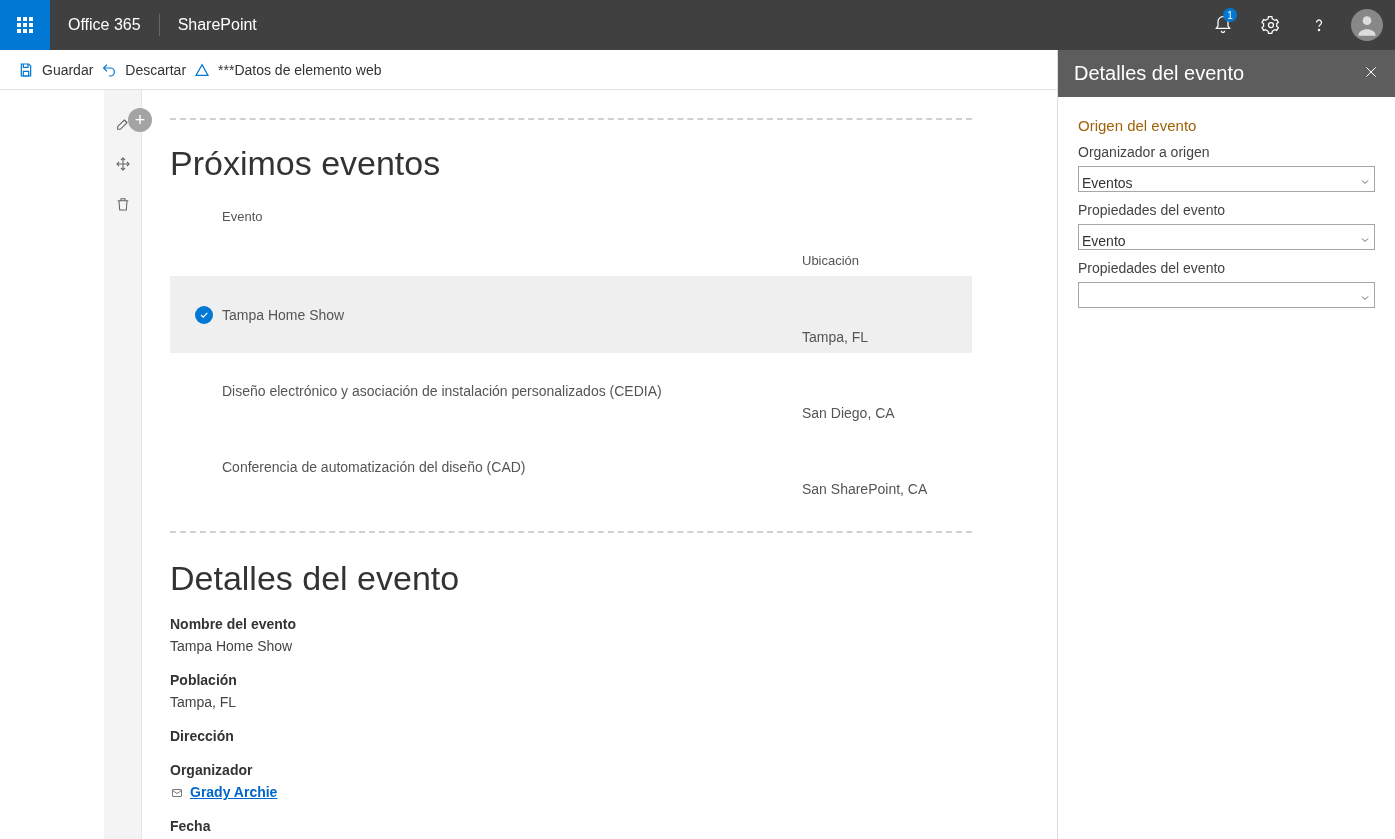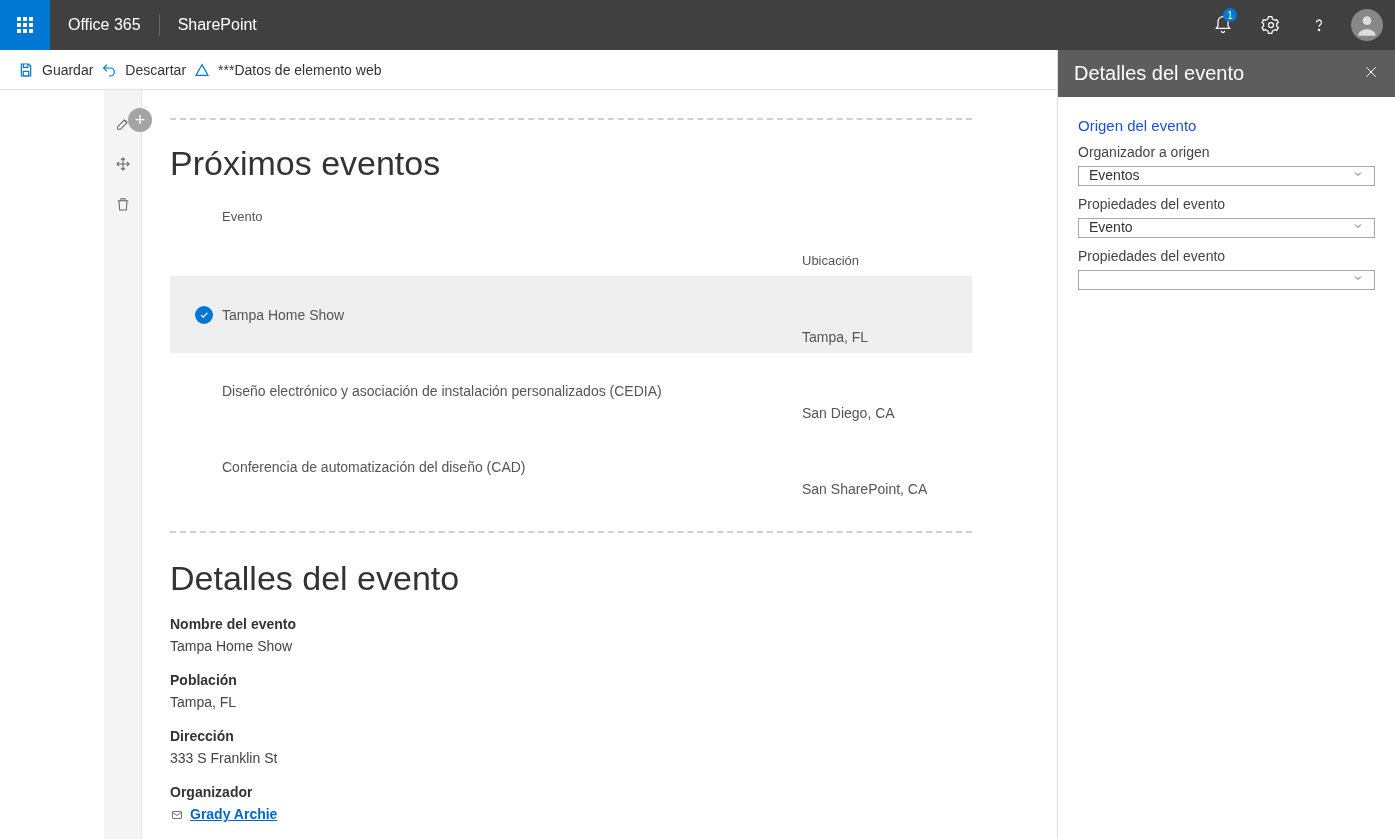--- a/index.html
+++ b/index.html
@@ -61,7 +61,7 @@
   .panel-header h2 { font-size: 20px; font-weight: 300; }
   .panel-close { cursor: pointer; }
   .panel-body { padding: 20px; }
-  .panel-section-title { font-size: 15px; color: #1d4ed8; margin-bottom: 10px; }
+  .panel-section-title { font-size: 15px; color: #a16207; margin-bottom: 10px; }
   .panel-label { font-size: 14px; color: #444; margin: 10px 0 6px 0; }
   .dropdown { border: 1px solid #a6a6a6; height: 20px; display: flex; align-items: flex-start; justify-content: space-between; padding: 0 10px; cursor: pointer; color: #333; background:#fff; }
   .dropdown .chev { color: #666; }

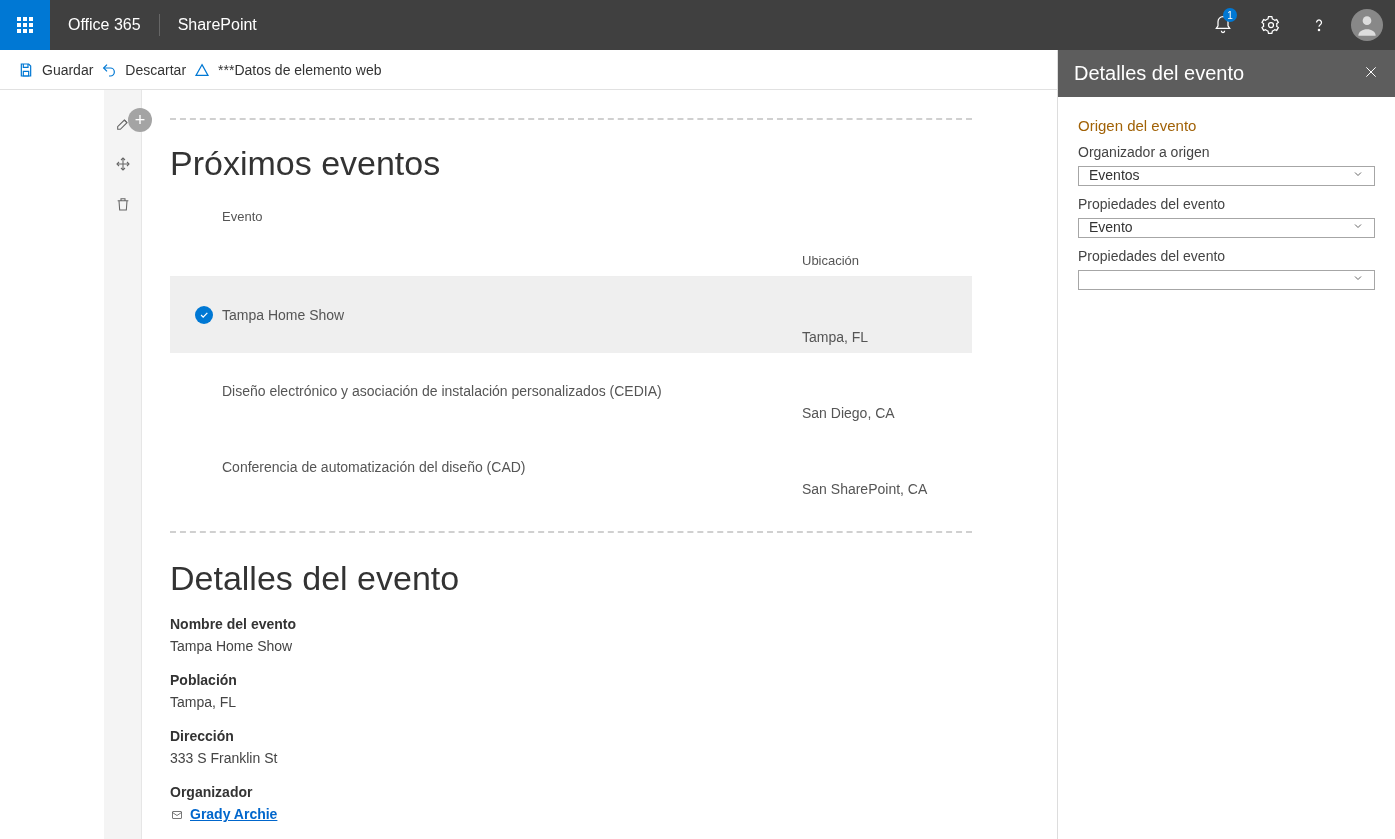--- a/index.html
+++ b/index.html
@@ -63,7 +63,7 @@
   .panel-body { padding: 20px; }
   .panel-section-title { font-size: 15px; color: #a16207; margin-bottom: 10px; }
   .panel-label { font-size: 14px; color: #444; margin: 10px 0 6px 0; }
-  .dropdown { border: 1px solid #a6a6a6; height: 20px; display: flex; align-items: flex-start; justify-content: space-between; padding: 0 10px; cursor: pointer; color: #333; background:#fff; }
+  .dropdown { border: 1px solid #a6a6a6; height: 26px; display: flex; align-items: flex-end; justify-content: space-between; padding: 0 3px; cursor: pointer; color: #333; background:#fff; }
   .dropdown .chev { color: #666; }
 </style>
 </head>

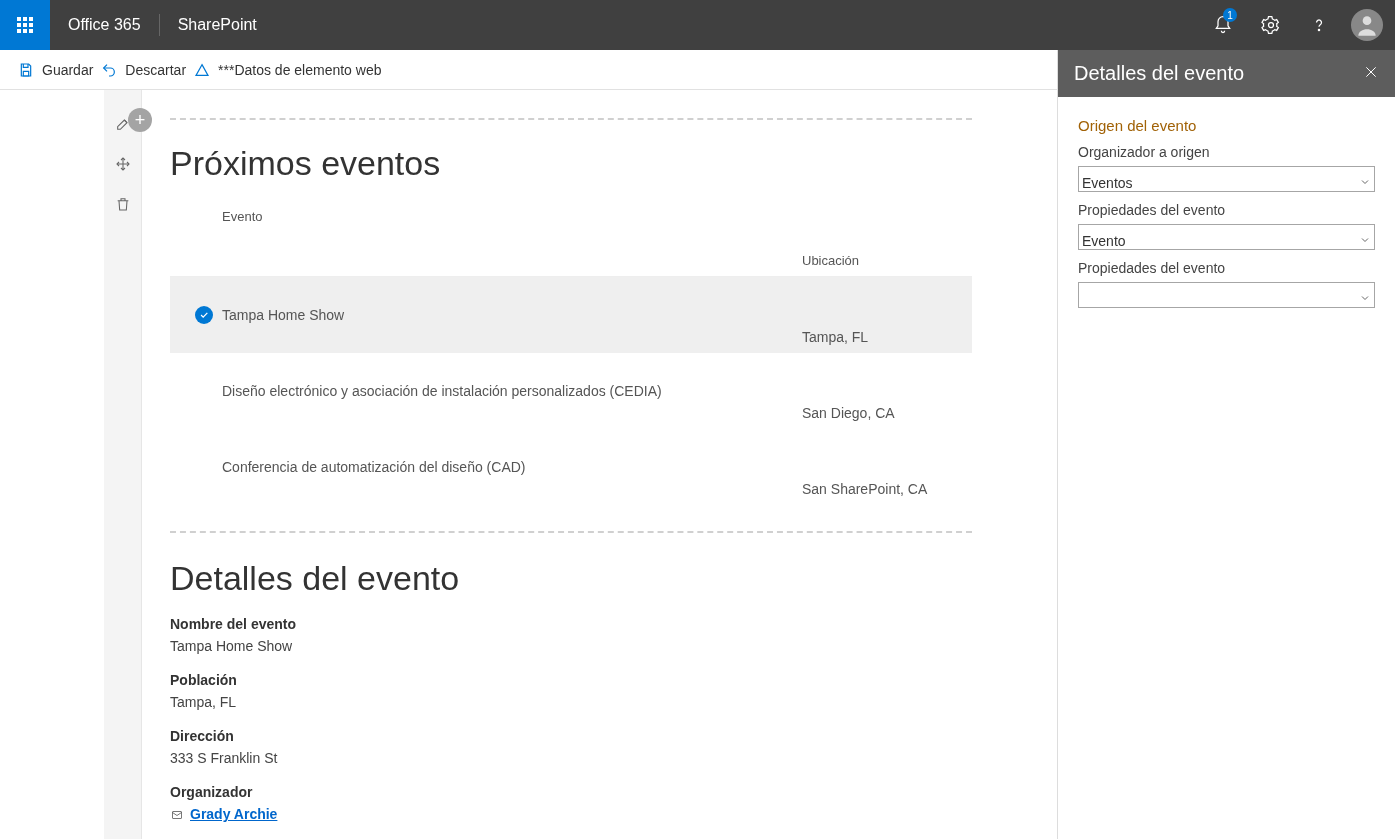--- a/index.html
+++ b/index.html
@@ -247,7 +247,6 @@
       </div>
       <div class="field-block">
         <div class="field-label">Dirección</div>
-        <div class="field-value">333 S Franklin St</div>
       </div>
       <div class="field-block">
         <div class="field-label">Organizador</div>

